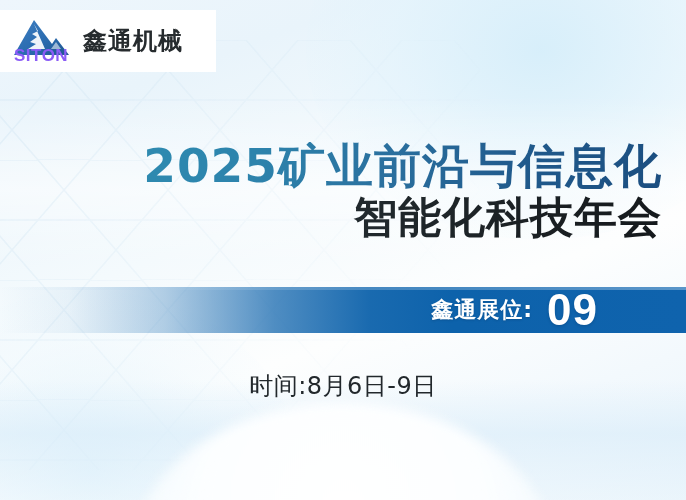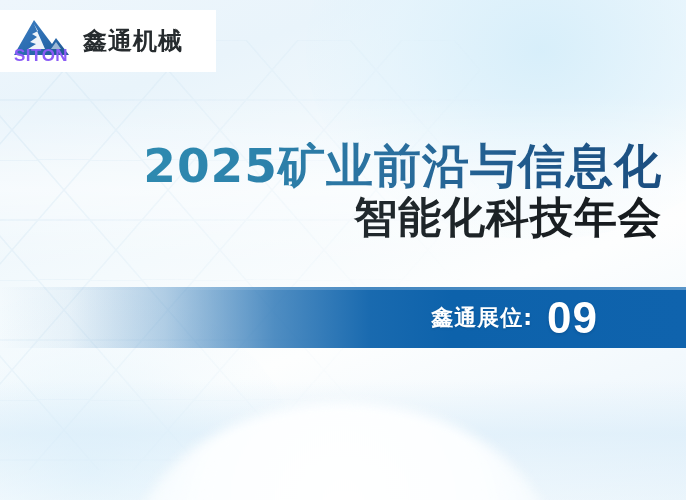--- a/index.html
+++ b/index.html
@@ -171,7 +171,7 @@
     left: 0;
     right: 0;
     top: 287px;
-    height: 61px;
+    height: 46px;
     background: linear-gradient(90deg,
         rgba(13,98,171,0) 0%,
         rgba(13,98,171,0.06) 10%,

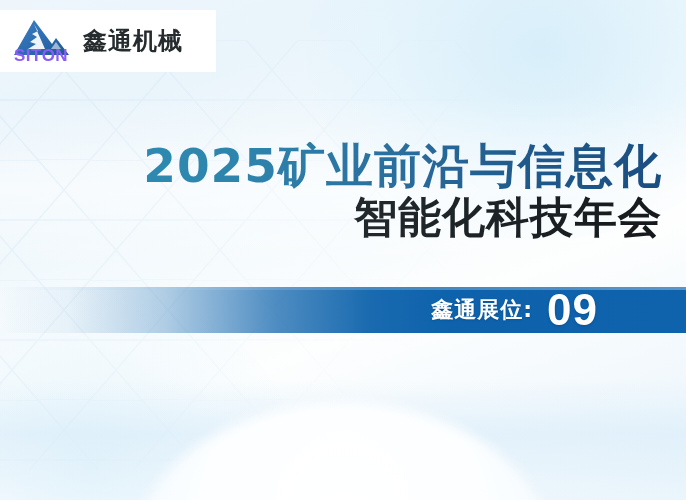--- a/index.html
+++ b/index.html
@@ -301,6 +301,7 @@
   </div>
 
   <div class="info-row">
+    <span class="info-item">时间:8月6日-9日</span>
   </div>
 
 </div>

